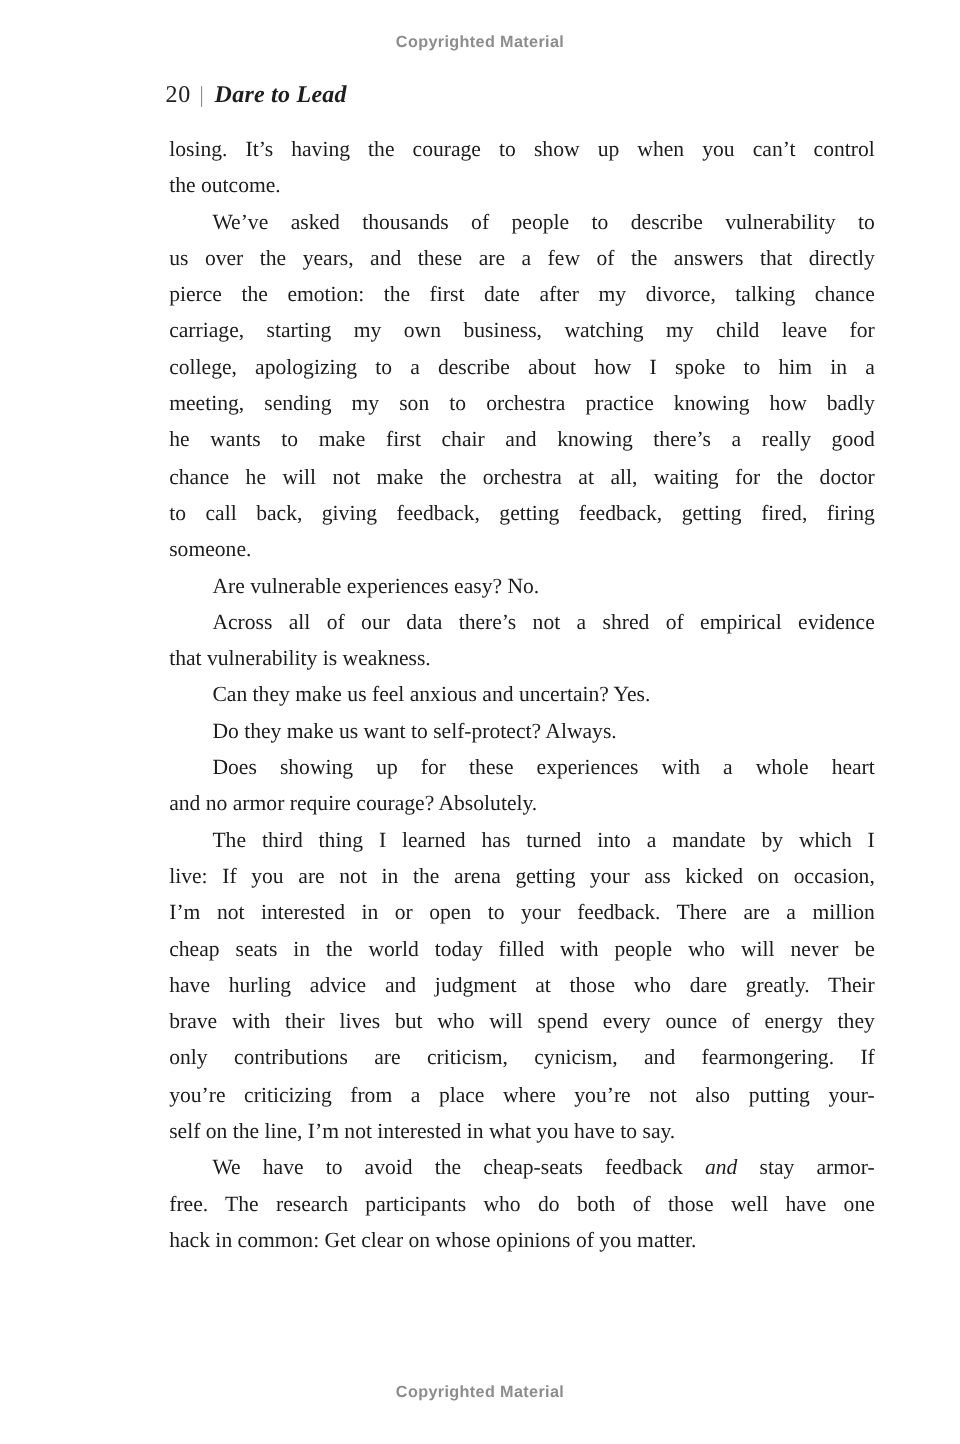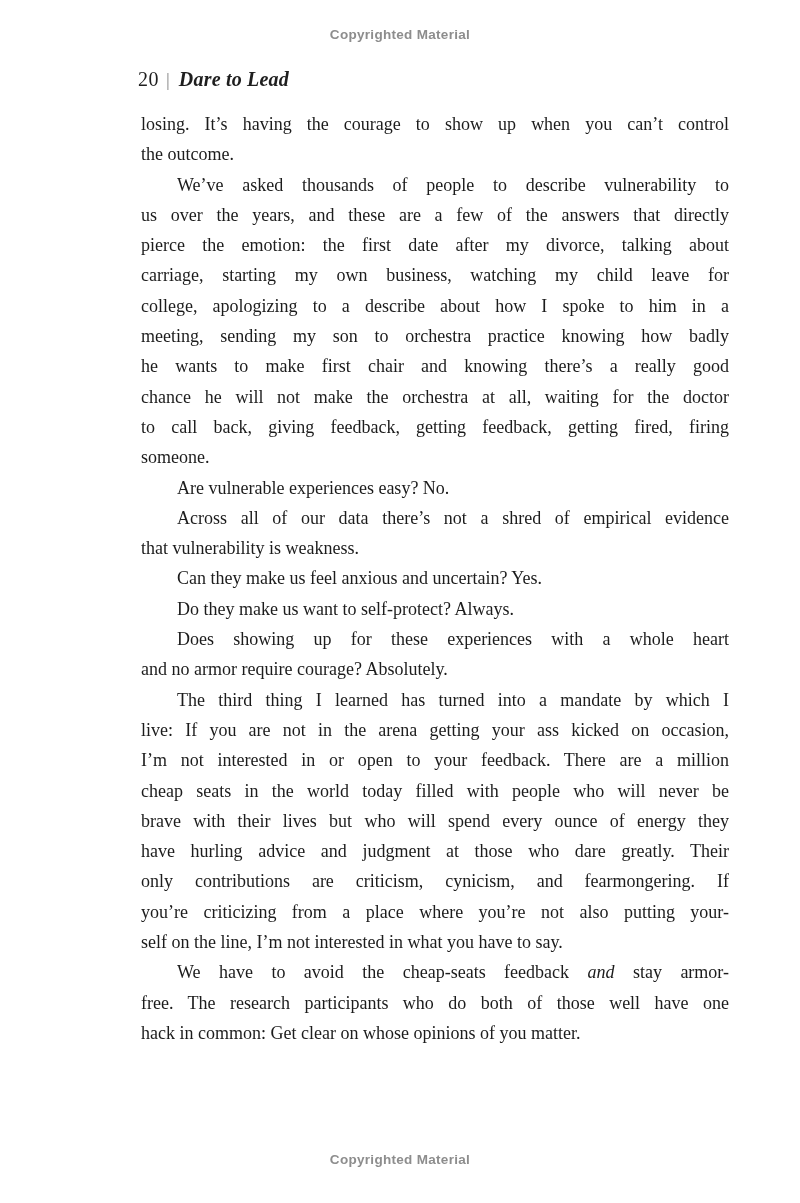--- a/index.html
+++ b/index.html
@@ -76,7 +76,7 @@
       <p class="para">
         <span class="line indent">We’ve asked thousands of people to describe vulnerability to</span>
         <span class="line">us over the years, and these are a few of the answers that directly</span>
-        <span class="line">pierce the emotion: the first date after my divorce, talking about</span>
+        <span class="line">pierce the emotion: the first date after my divorce, talking chance</span>
         <span class="line">carriage, starting my own business, watching my child leave for</span>
         <span class="line">college, apologizing to a describe about how I spoke to him in a</span>
         <span class="line">meeting, sending my son to orchestra practice knowing how badly</span>

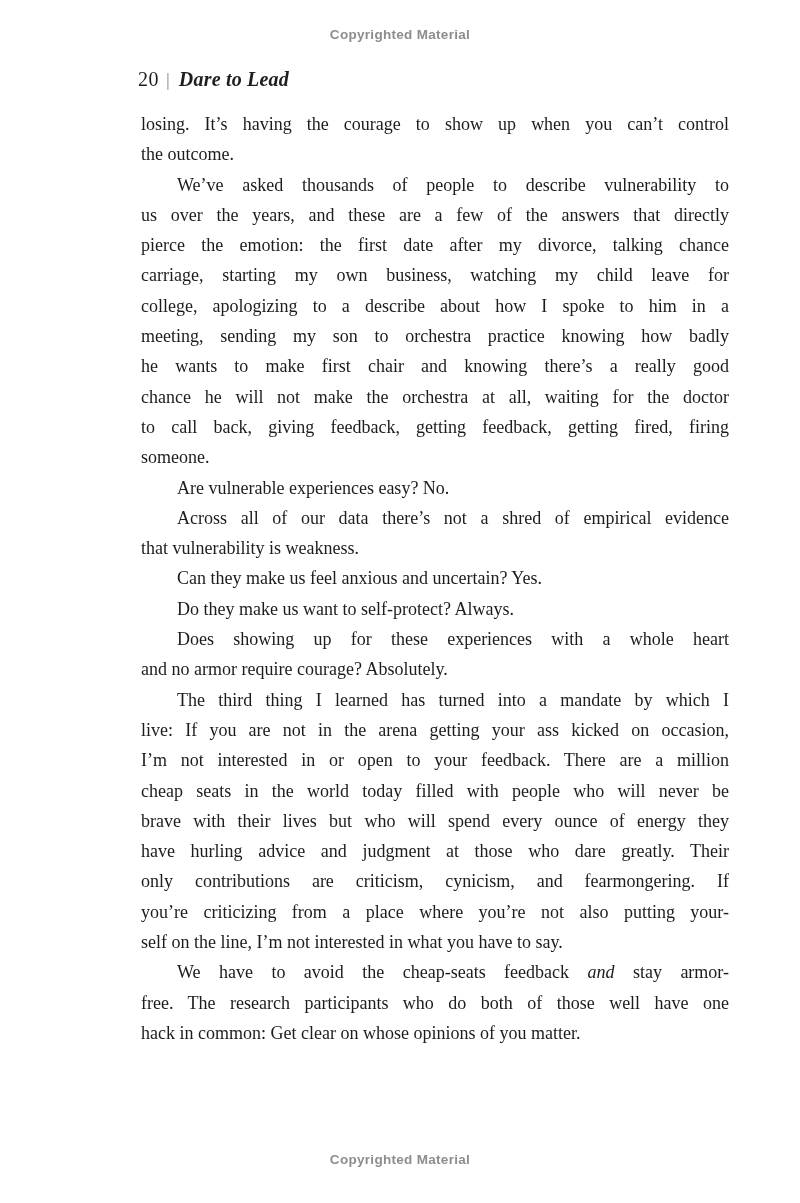--- a/index.html
+++ b/index.html
@@ -107,8 +107,8 @@
         <span class="line">live: If you are not in the arena getting your ass kicked on occasion,</span>
         <span class="line">I’m not interested in or open to your feedback. There are a million</span>
         <span class="line">cheap seats in the world today filled with people who will never be</span>
+        <span class="line">have hurling advice and judgment at those who dare greatly. Their</span>
         <span class="line">brave with their lives but who will spend every ounce of energy they</span>
-        <span class="line">have hurling advice and judgment at those who dare greatly. Their</span>
         <span class="line">only contributions are criticism, cynicism, and fearmongering. If</span>
         <span class="line">you’re criticizing from a place where you’re not also putting your-</span>
         <span class="line last">self on the line, I’m not interested in what you have to say.</span>

